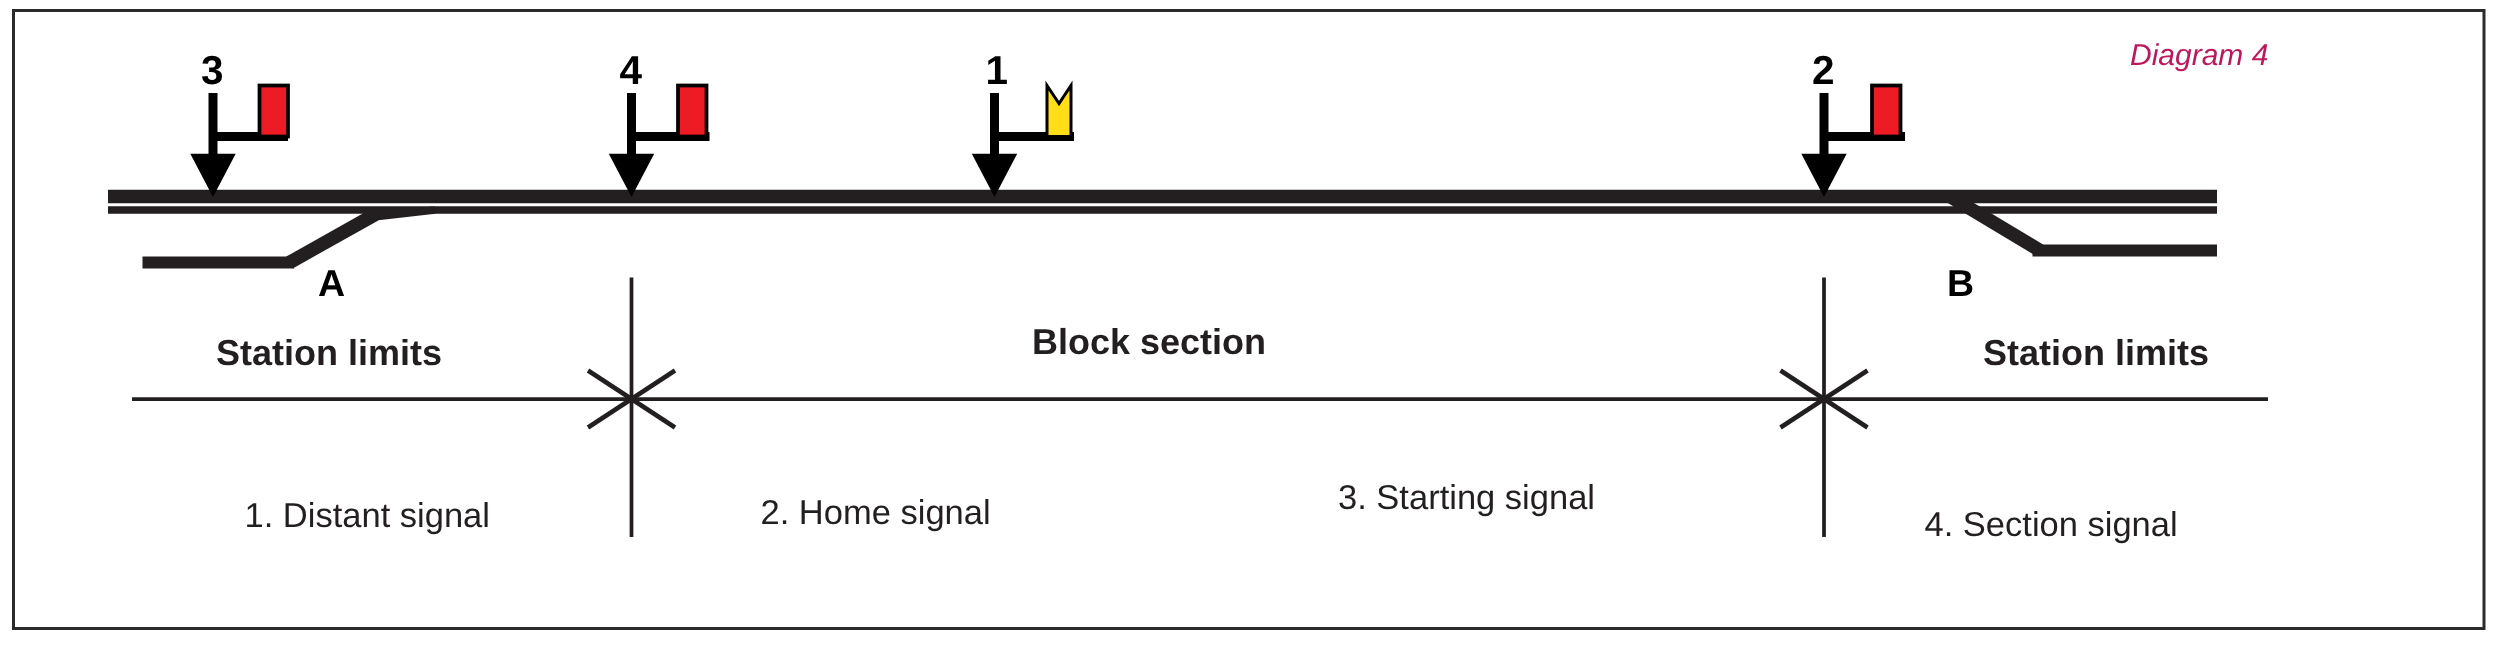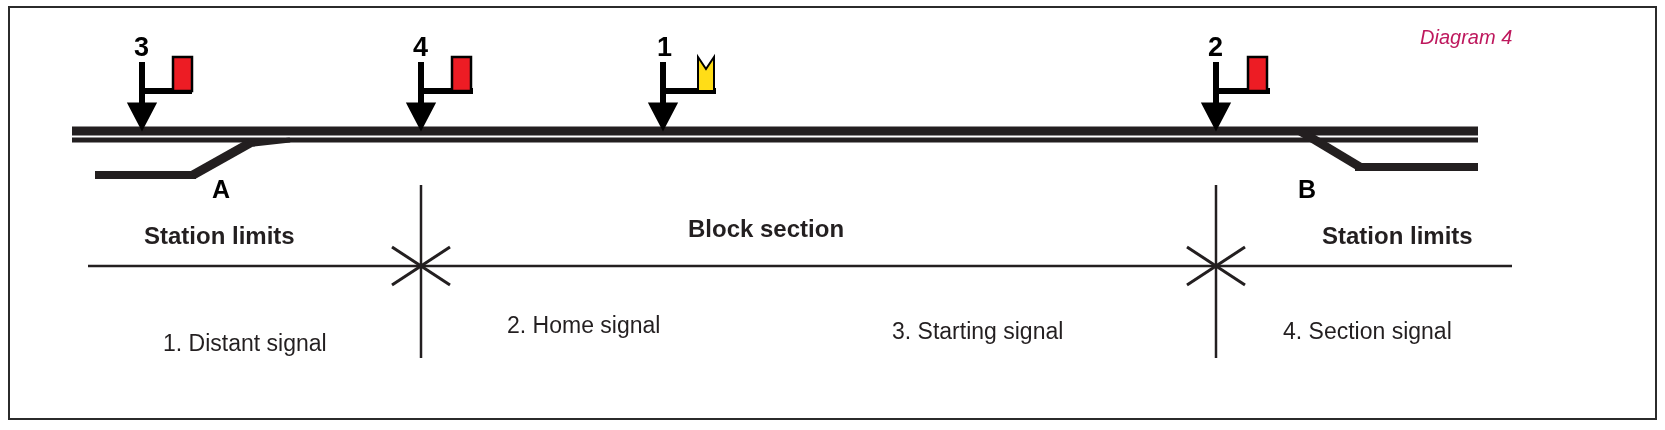--- a/index.html
+++ b/index.html
@@ -152,7 +152,7 @@
   <div class="txt zone-label" style="left:1322px; top:222px;">Station limits</div>
 
   <div class="txt caption" style="left:163px; top:318px;margin-top:12px;">1. Distant signal</div>
-  <div class="txt caption" style="left:507px; top:312px;text-align:right;">2. Home signal</div>
+  <div class="txt caption" style="left:507px; top:328px;text-align:right;">2. Home signal</div>
   <div class="txt caption" style="left:892px; top:318px;">3. Starting signal</div>
   <div class="txt caption" style="left:1283px; top:318px;">4. Section signal</div>
 

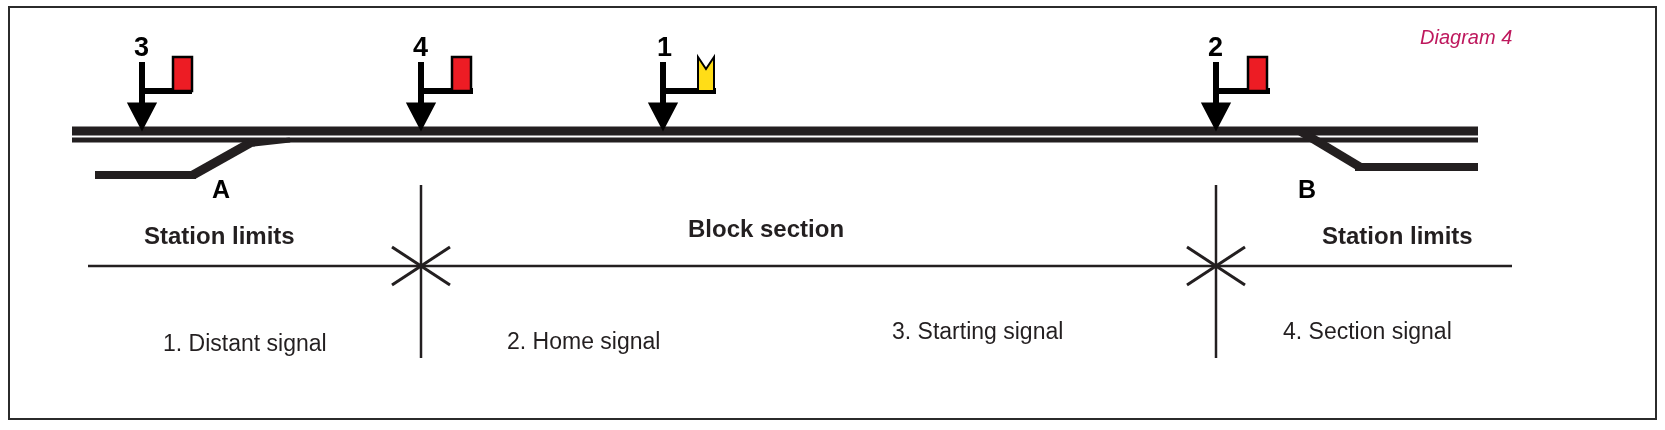--- a/index.html
+++ b/index.html
@@ -154,7 +154,7 @@
   <div class="txt caption" style="left:163px; top:318px;margin-top:12px;">1. Distant signal</div>
   <div class="txt caption" style="left:507px; top:328px;text-align:right;">2. Home signal</div>
   <div class="txt caption" style="left:892px; top:318px;">3. Starting signal</div>
-  <div class="txt caption" style="left:1283px; top:318px;">4. Section signal</div>
+  <div class="txt caption" style="left:1283px; top:336px;">4. Section signal</div>
 
 </div>
 

